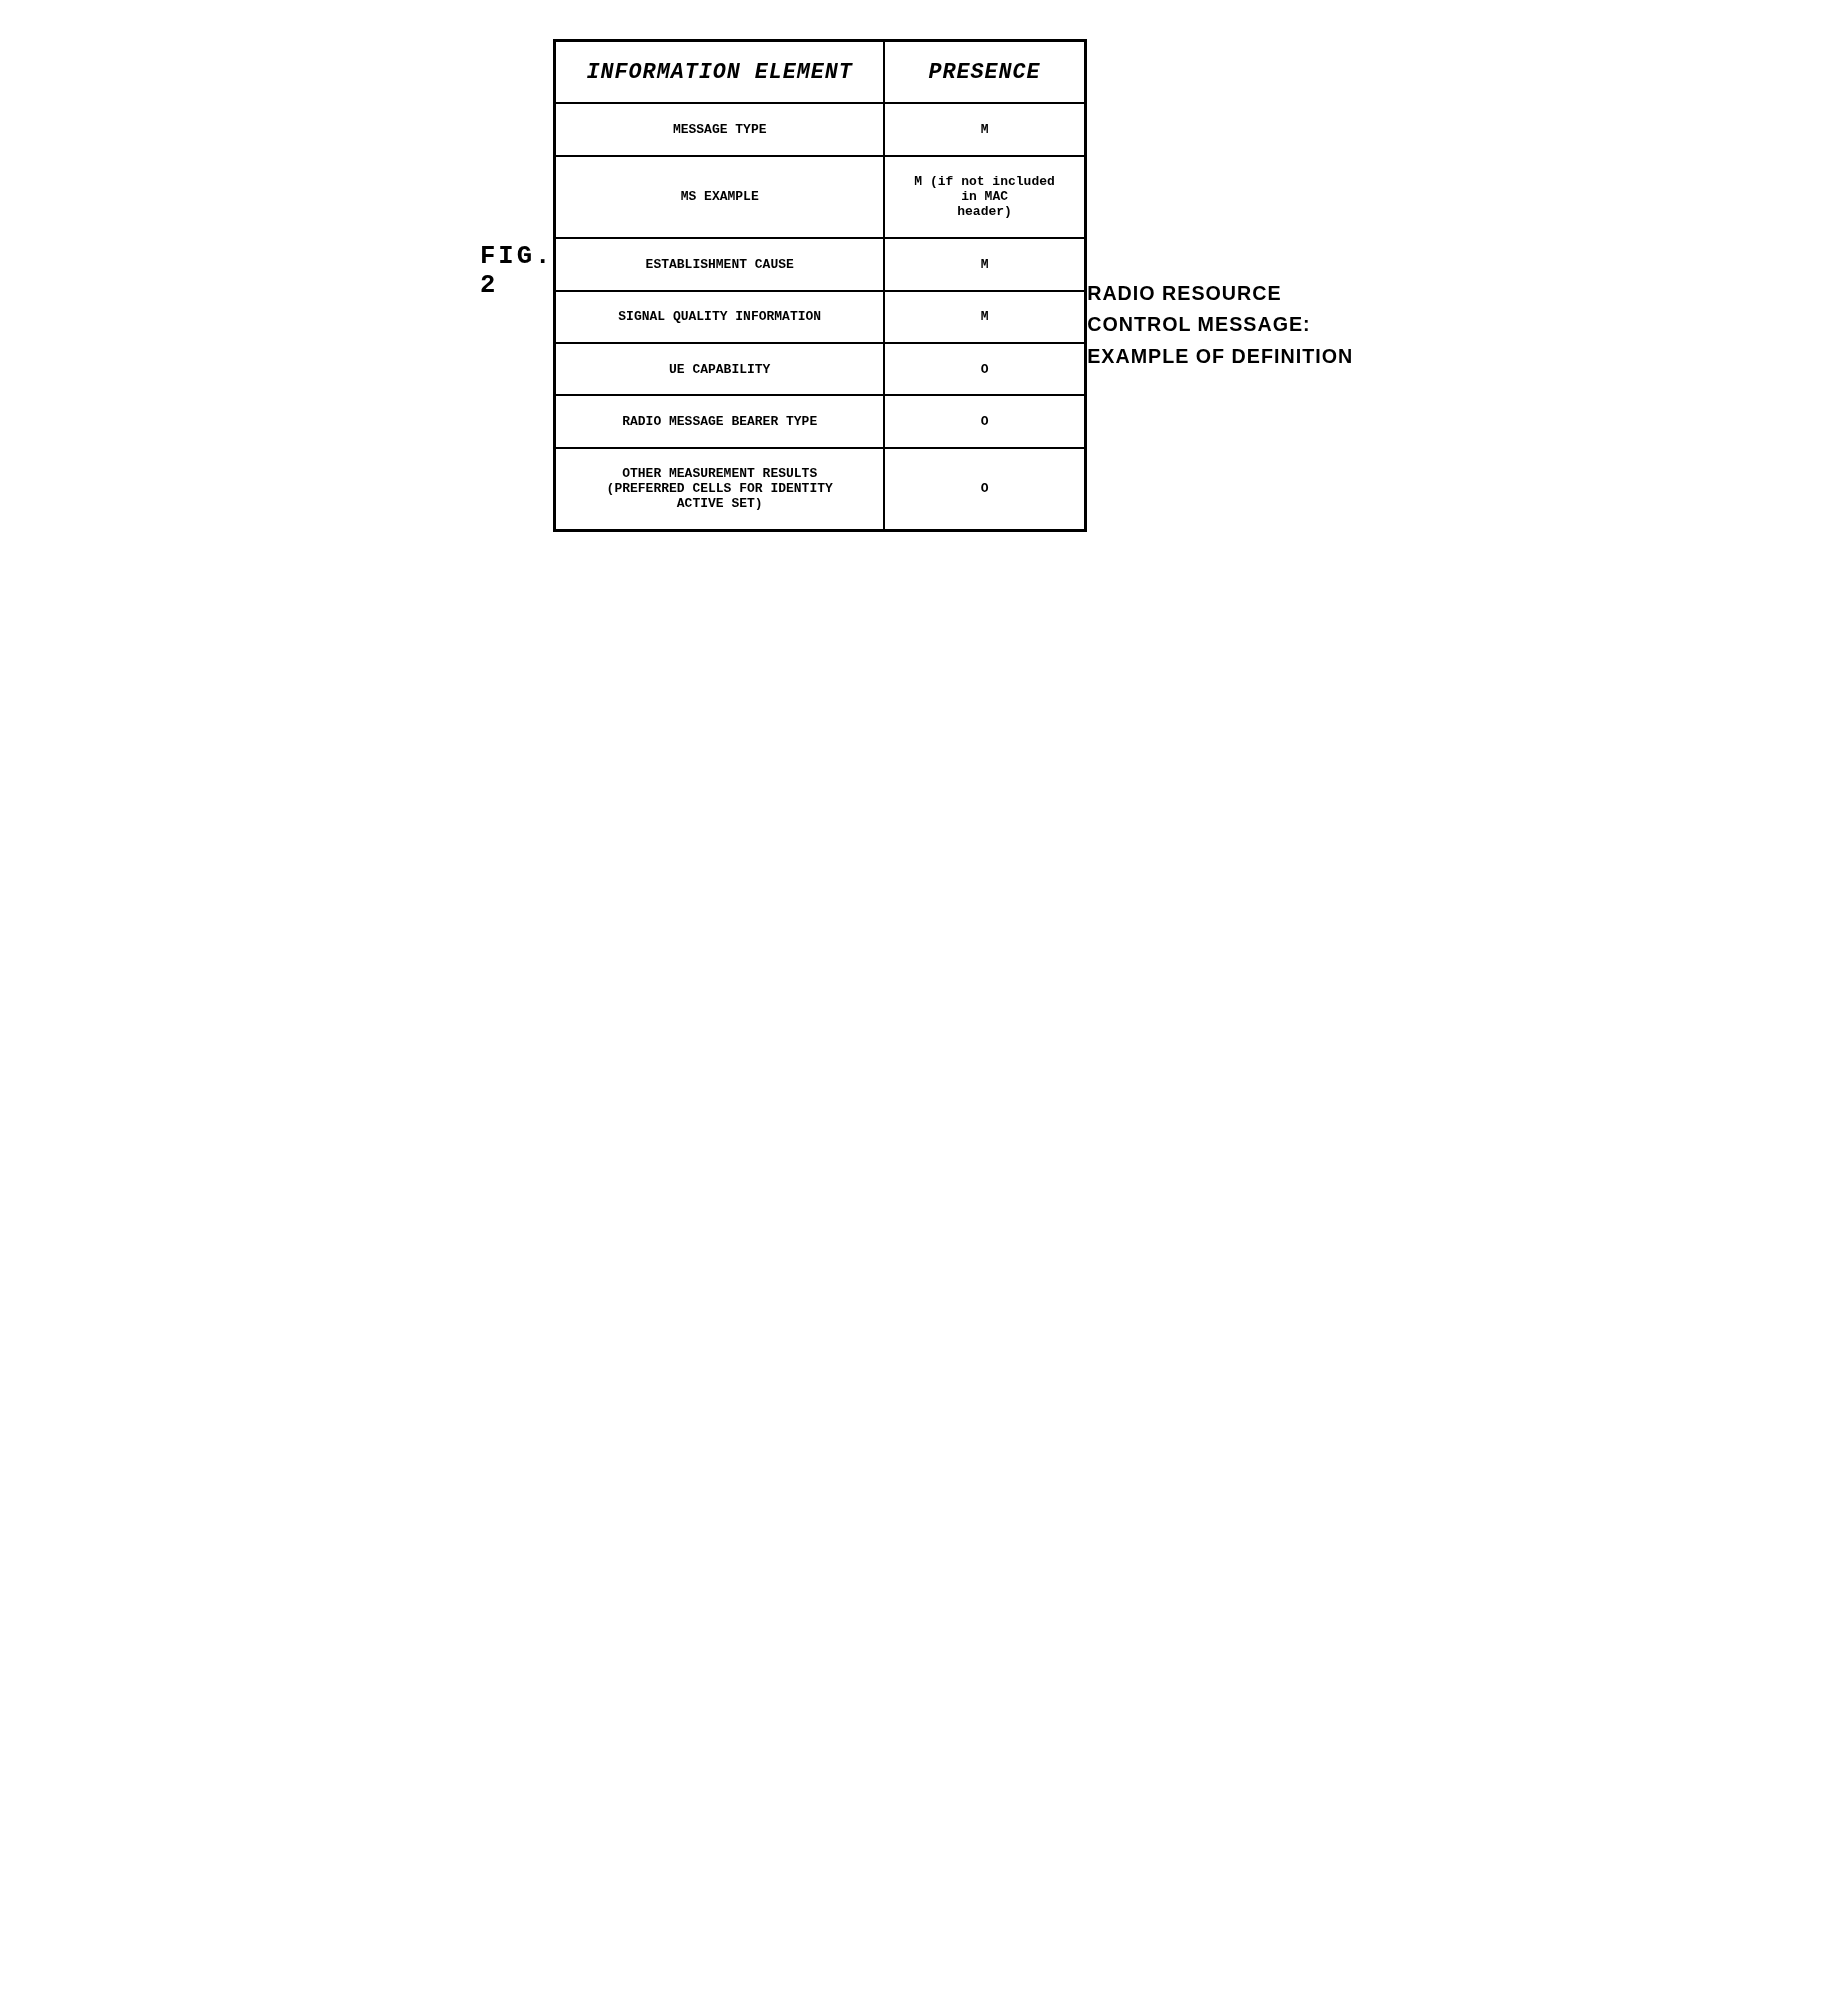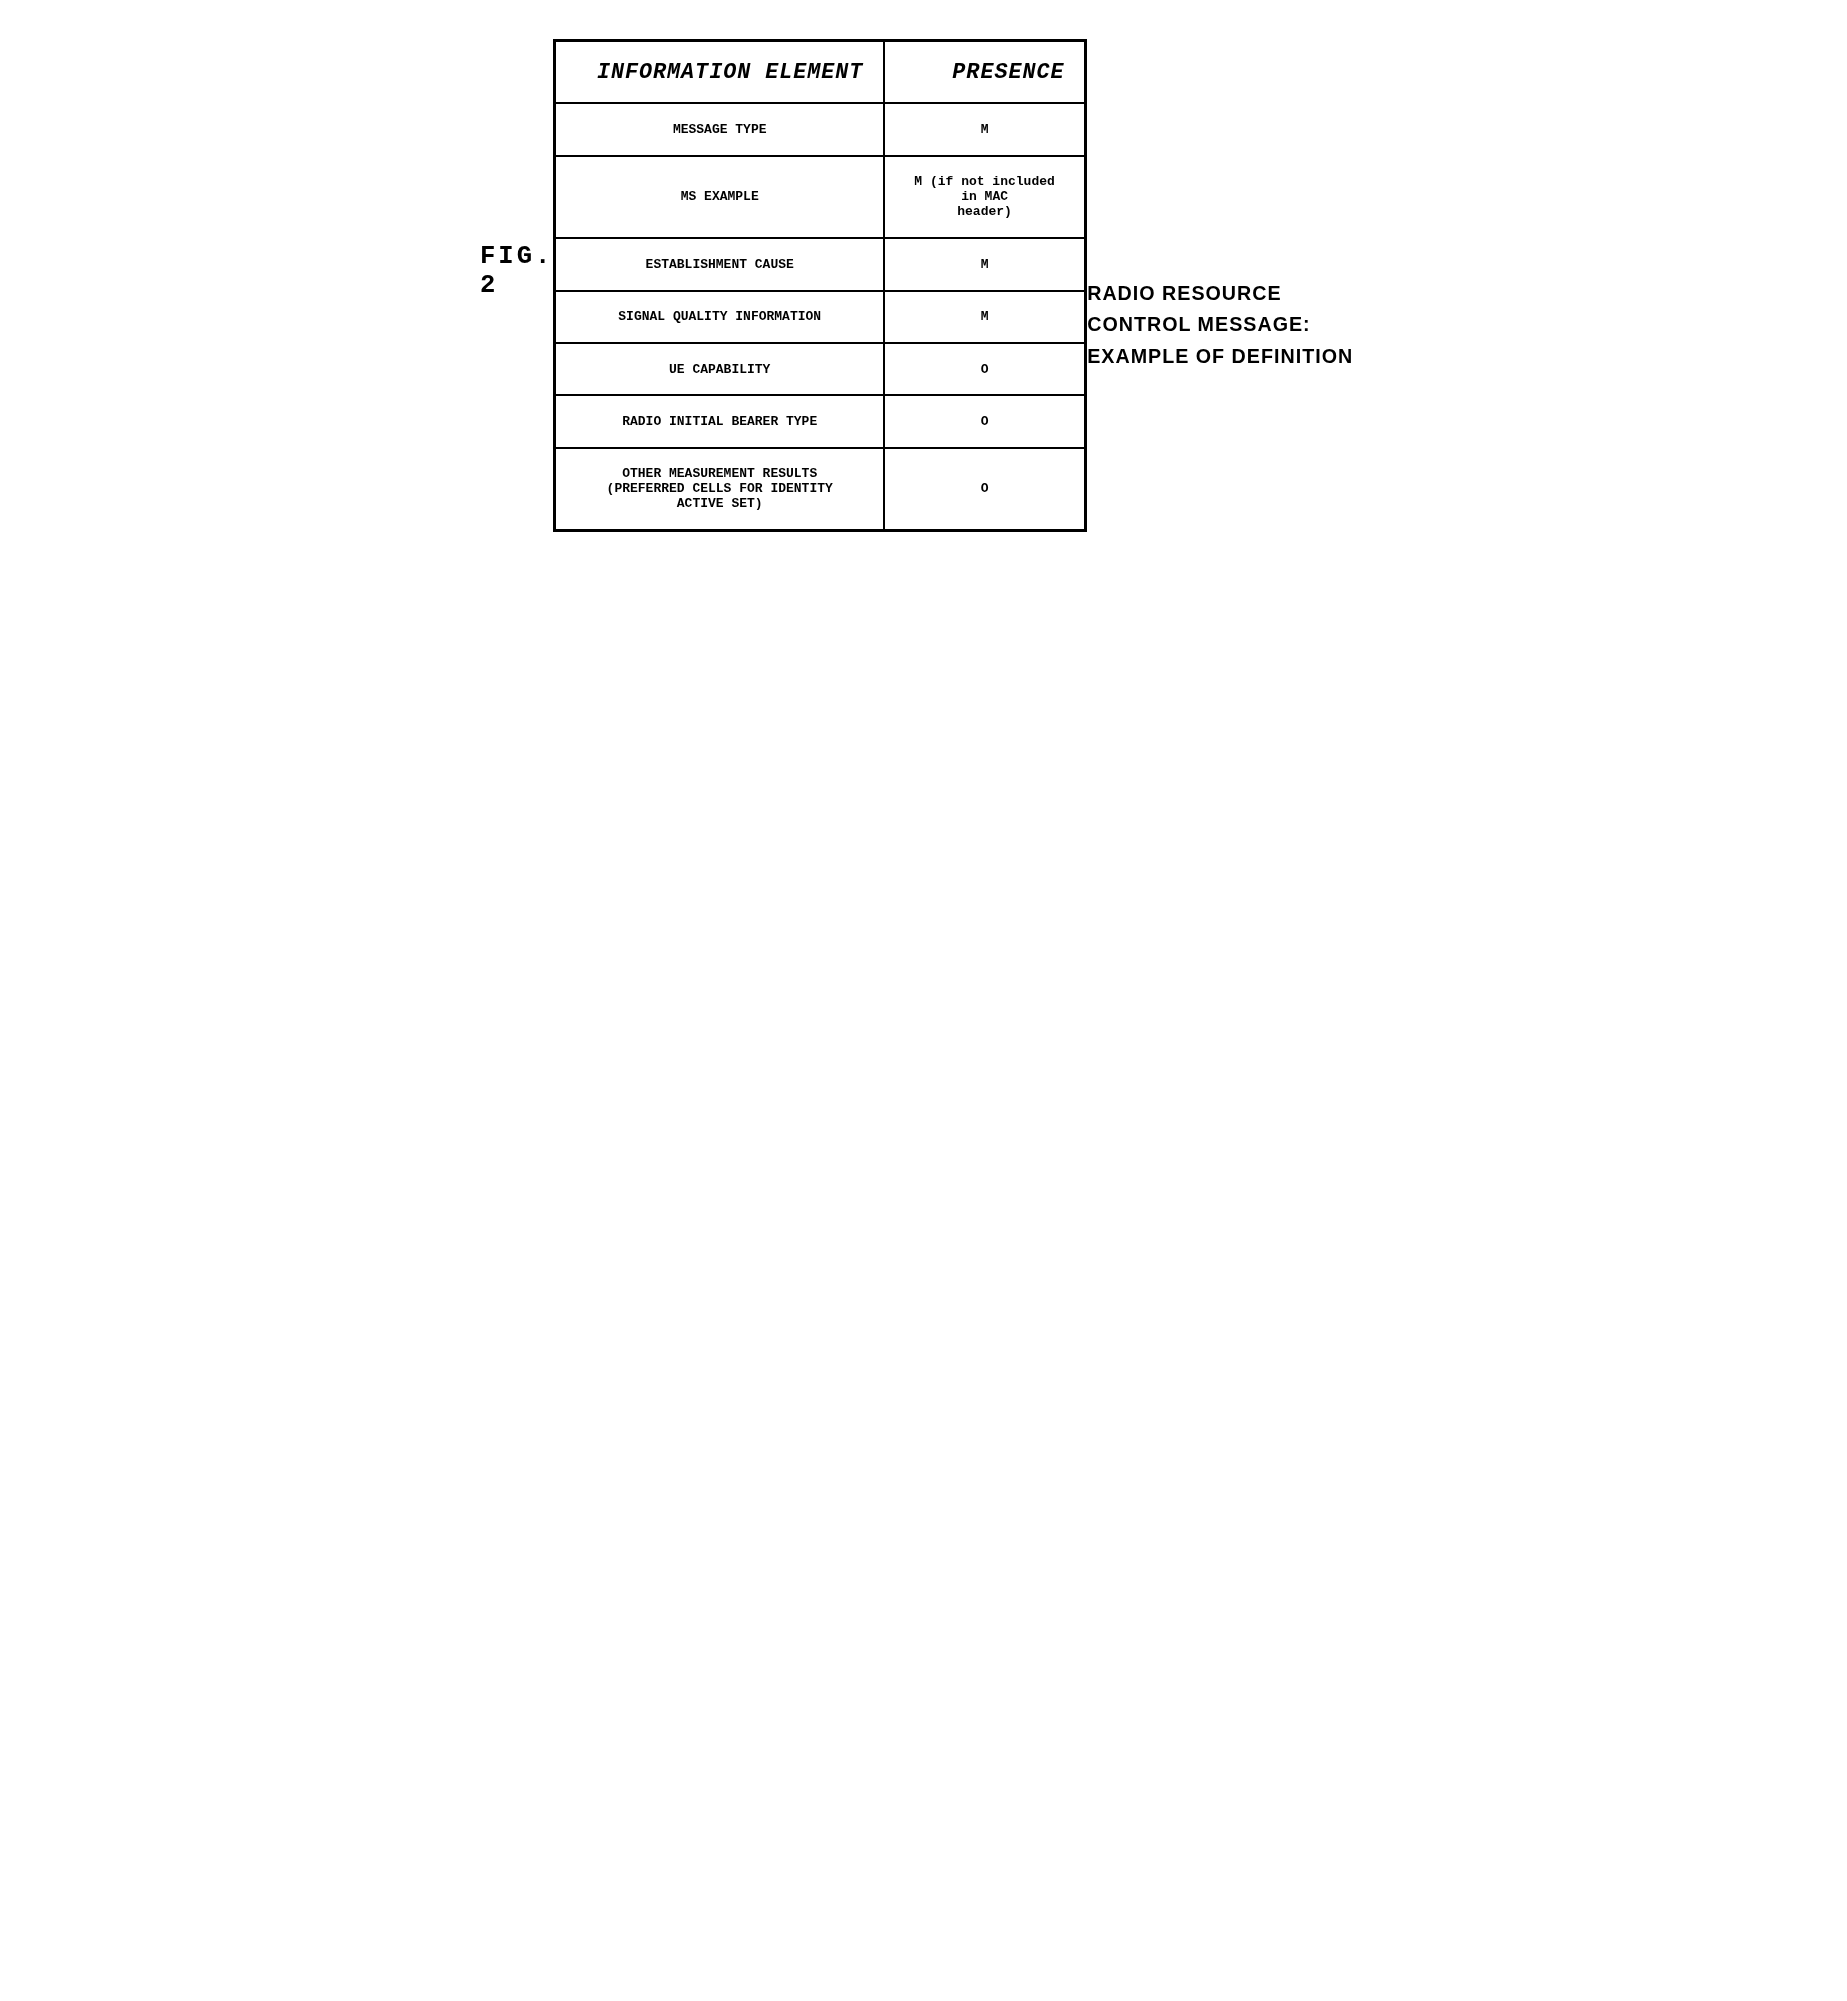--- a/index.html
+++ b/index.html
@@ -49,7 +49,7 @@
     thead tr th {
       border: 2px solid #000;
       padding: 17.7px 19.7px;
-      text-align: right;
+      text-align: center;
       font-size: 21.7px;
       font-style: italic;
       font-weight: bold;

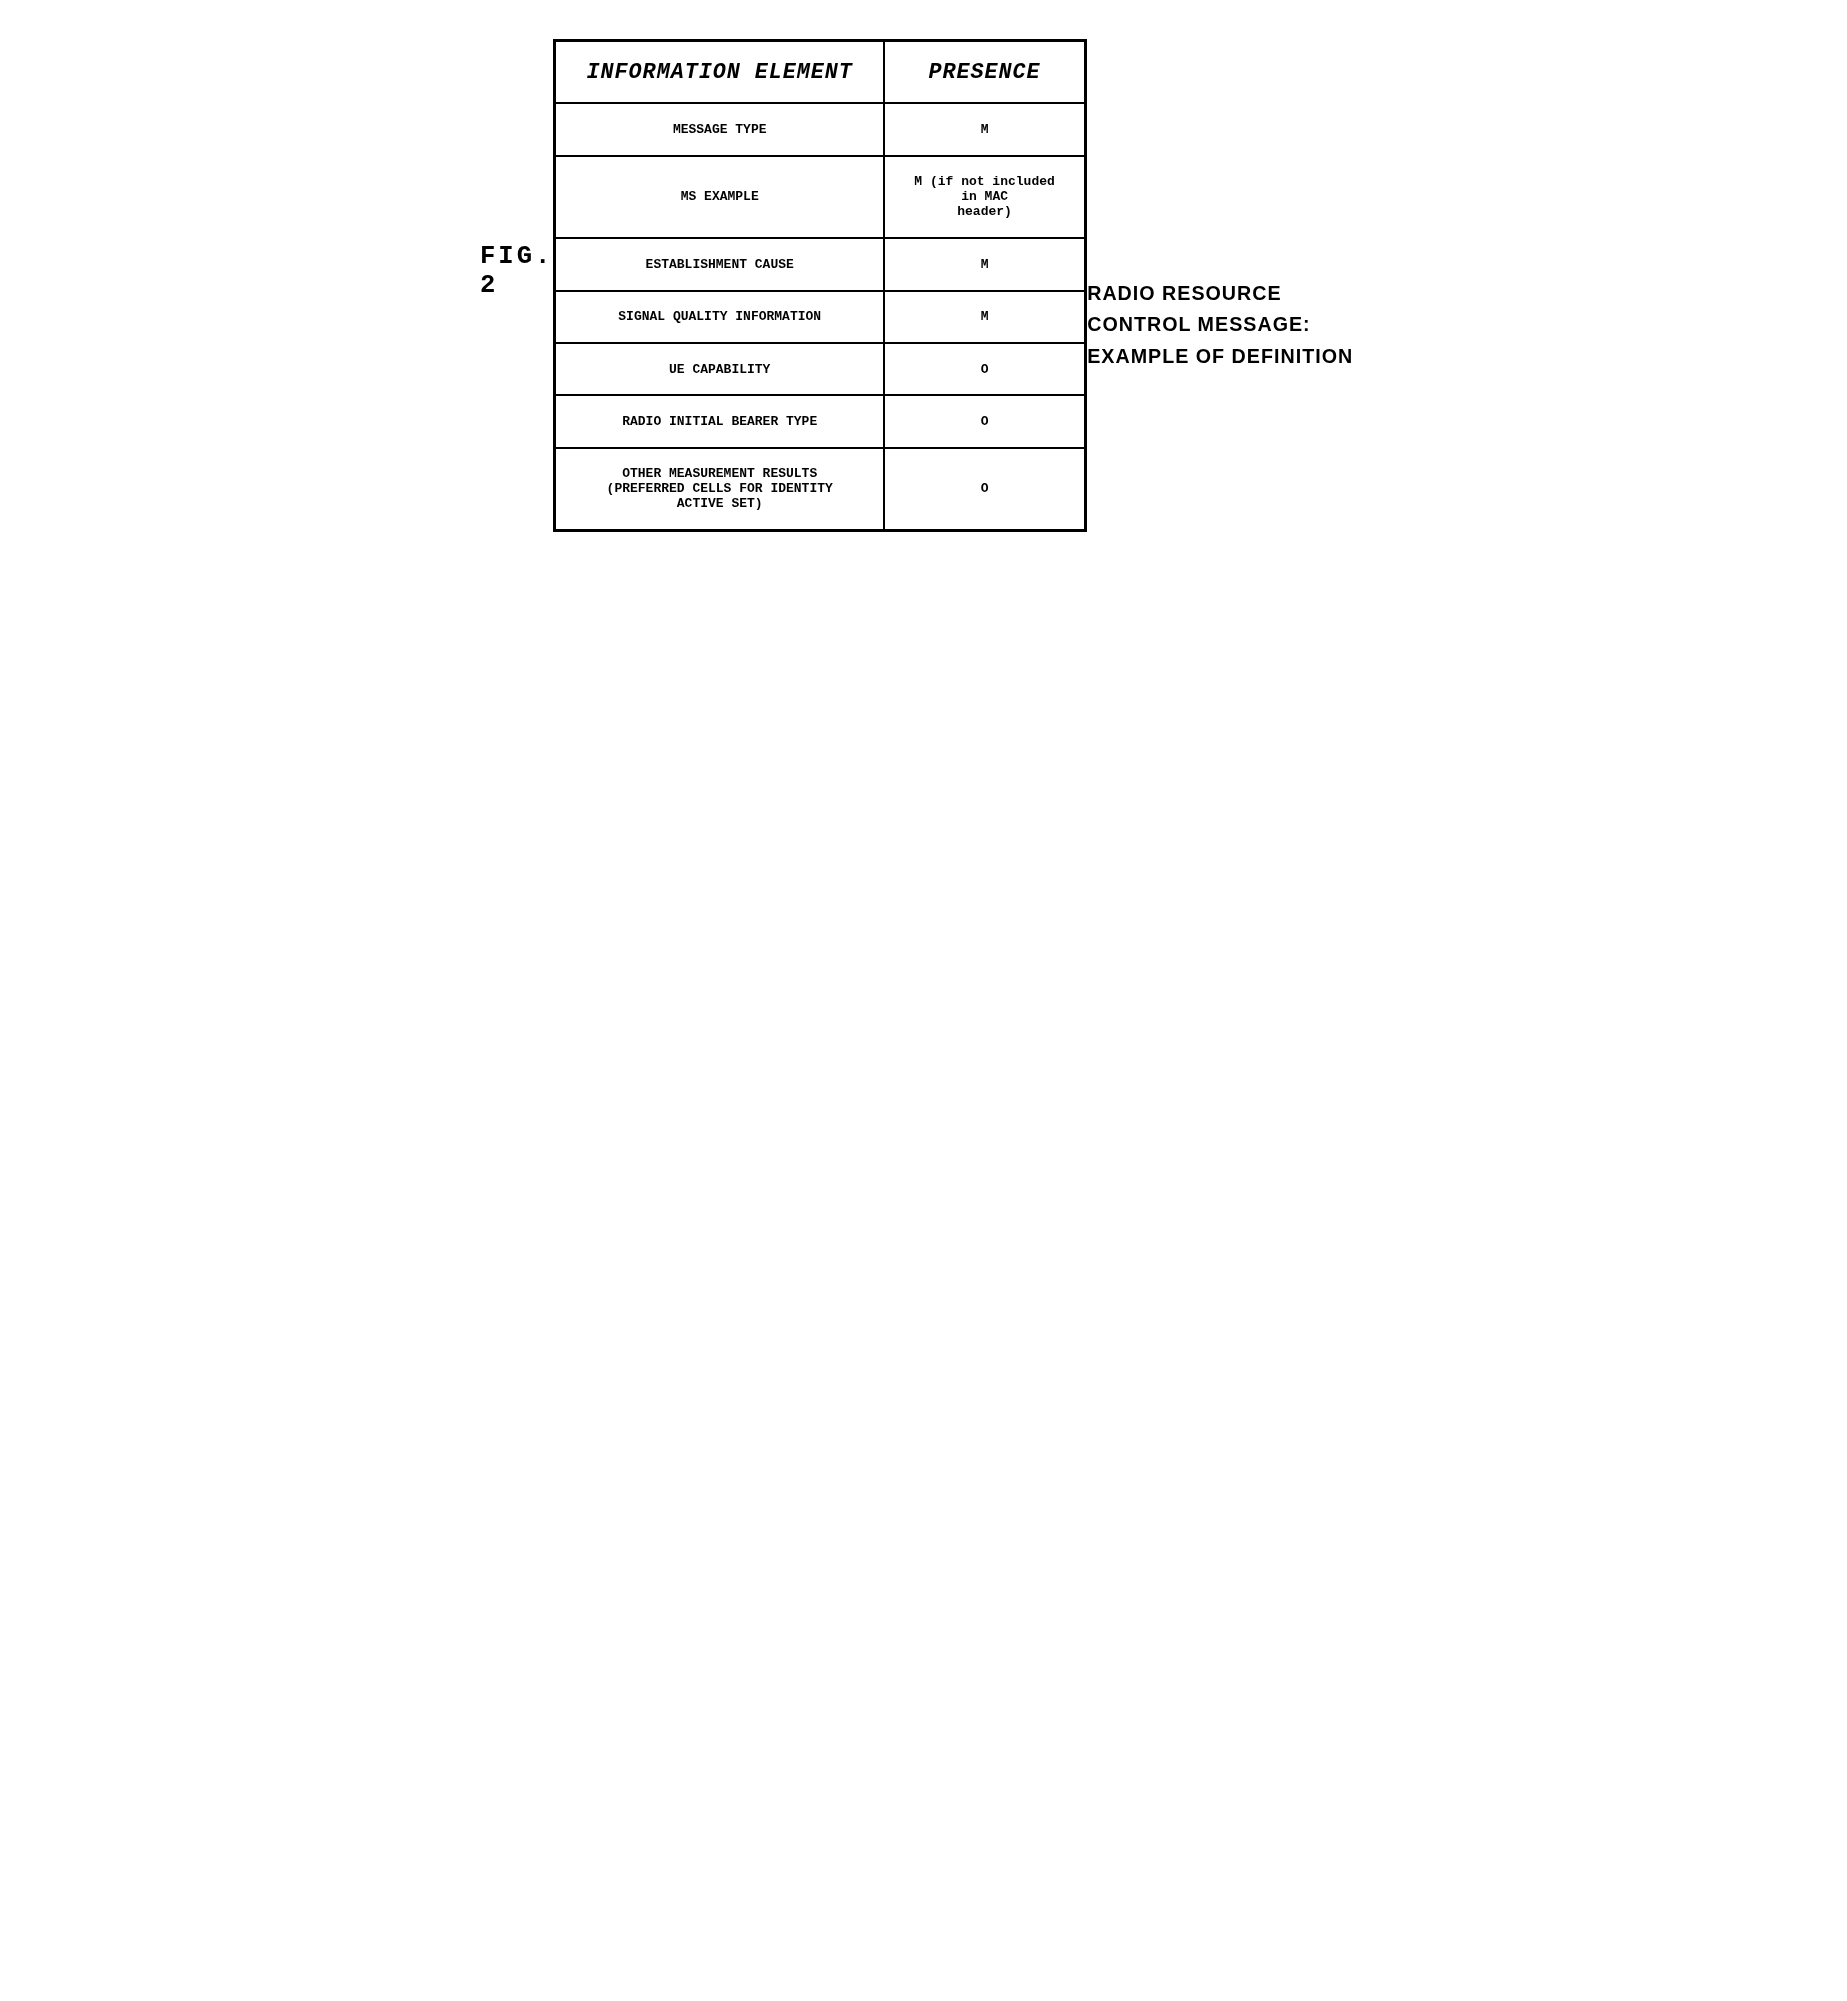--- a/index.html
+++ b/index.html
@@ -121,7 +121,7 @@
           <td style="white-space: pre-line;">O</td>
         </tr>
         <tr>
-          <td style="white-space: pre-line;">RADIO INITIAL BEARER TYPE</td>
+          <td style="white-space: pre-line;">RADIO MESSAGE BEARER TYPE</td>
           <td style="white-space: pre-line;">O</td>
         </tr>
         <tr>

